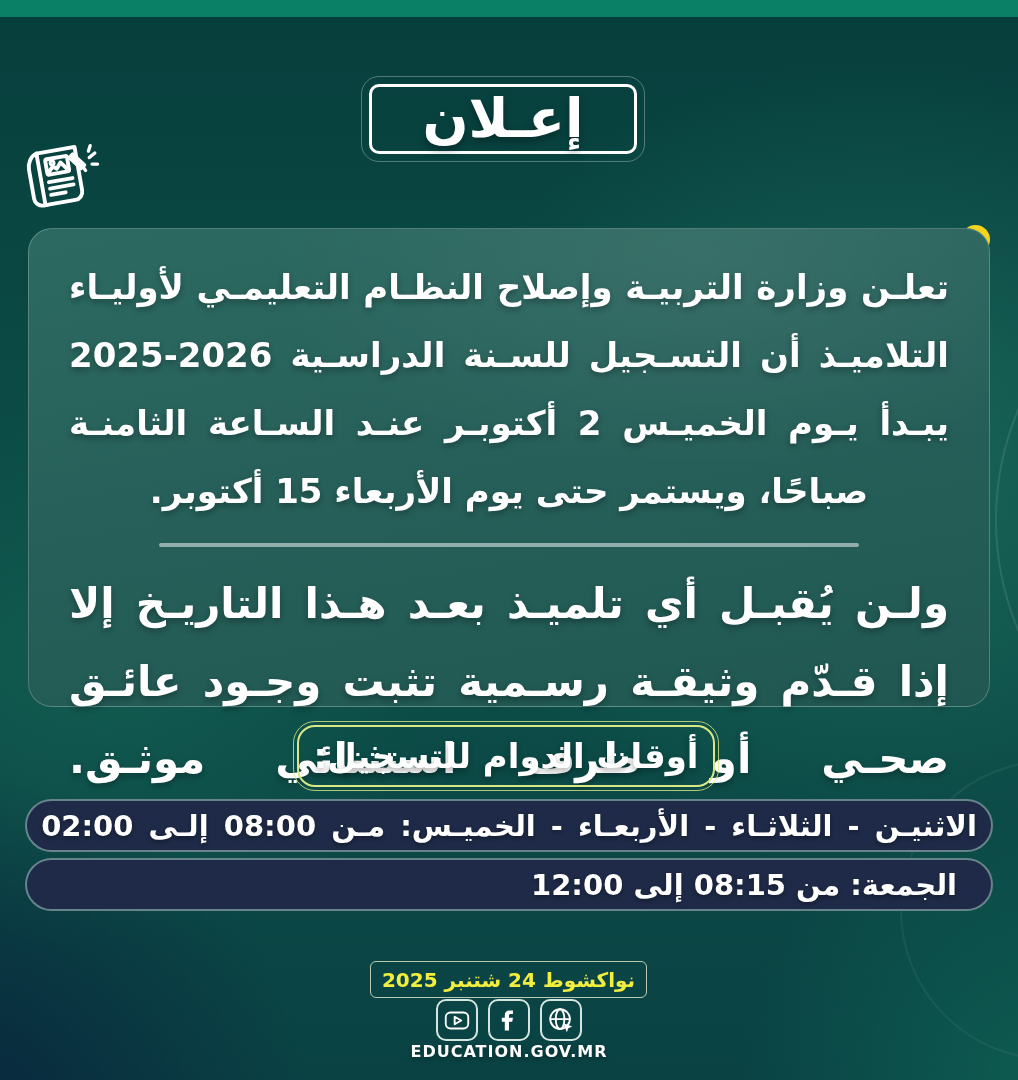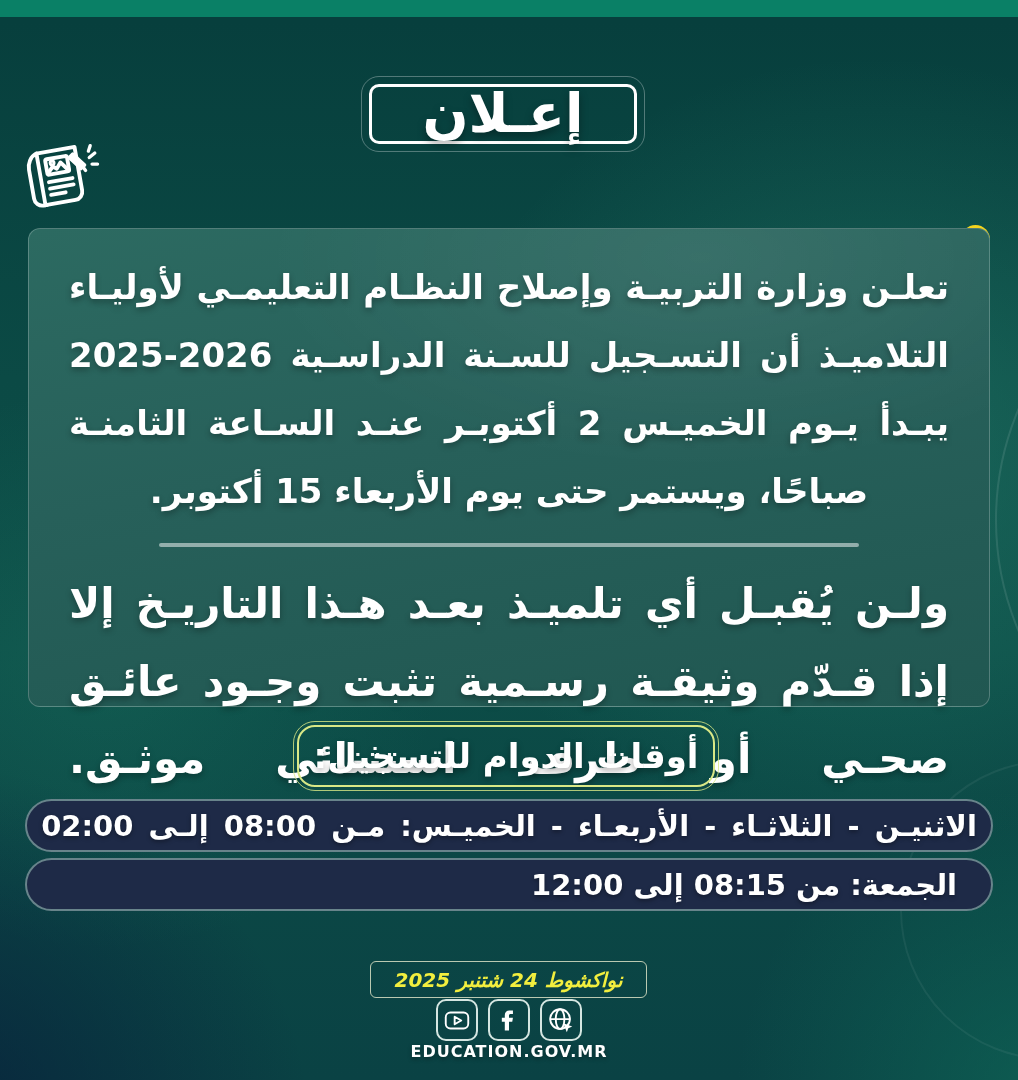--- a/index.html
+++ b/index.html
@@ -20,7 +20,7 @@
   .deco-c2{width:300px;height:300px;left:900px;top:760px;border-color:rgba(255,255,255,.06);}
   .news-icon{position:absolute;left:12px;top:126px;width:92px;height:100px;}
   .title-box{
-    position:absolute;left:369px;top:84px;width:268px;height:60px;
+    position:absolute;left:369px;top:84px;width:268px;height:70px;
     border:3px solid #fff;border-radius:10px;outline:1px solid rgba(255,255,255,.30);outline-offset:7px;
     display:flex;align-items:center;justify-content:center;
   }

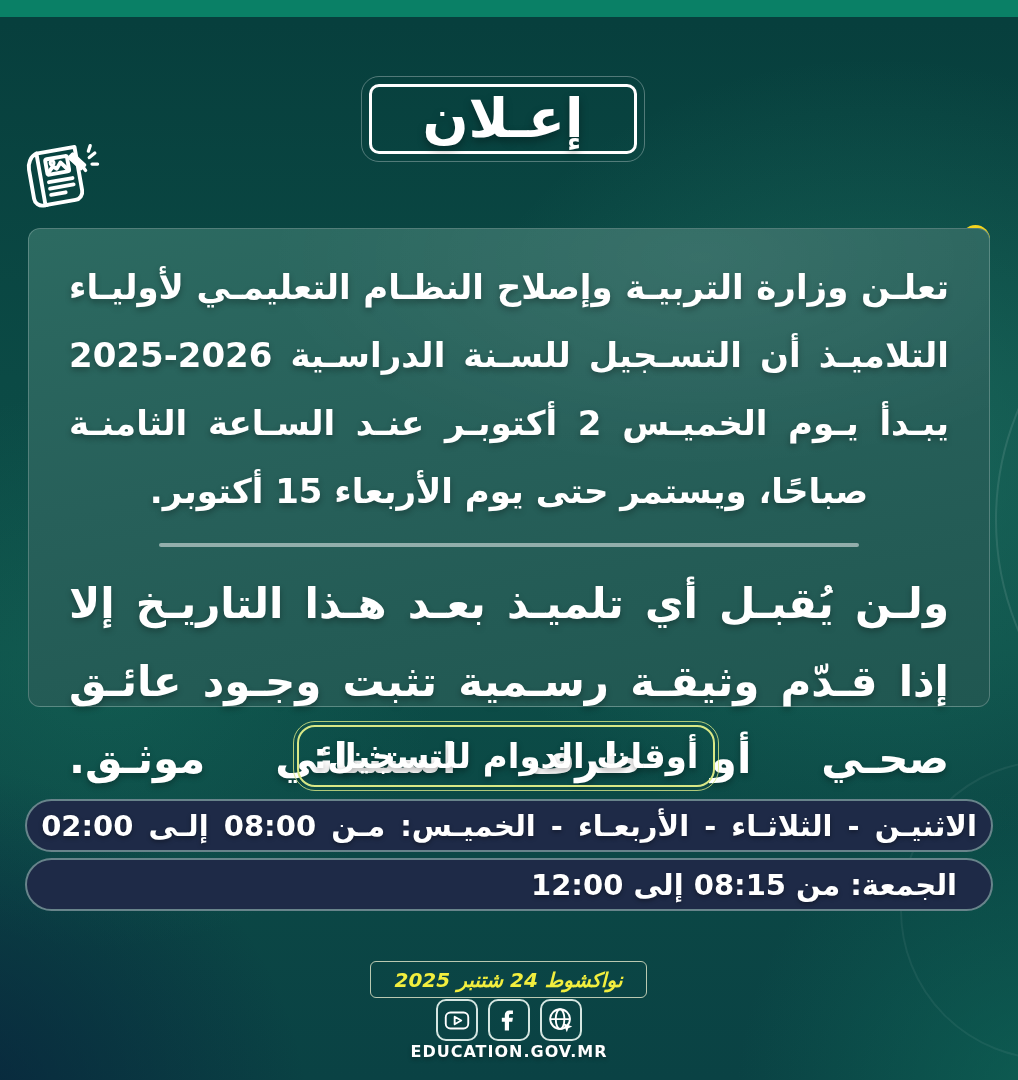--- a/index.html
+++ b/index.html
@@ -28,7 +28,7 @@
     text-shadow:0 4px 8px rgba(0,0,0,.35);}
   .yellow-dot{position:absolute;left:961px;top:225px;width:29px;height:29px;border-radius:50%;}
   .card{
-    position:absolute;left:28px;top:228px;width:962px;height:479px;border-radius:12px;
+    position:absolute;left:28px;top:228px;width:962px;height:479px;border-radius:24px;
     border:1px solid rgba(255,255,255,.22);
     background:
       radial-gradient(620px 300px at 70% 6%, rgba(255,255,255,.07), transparent 70%),

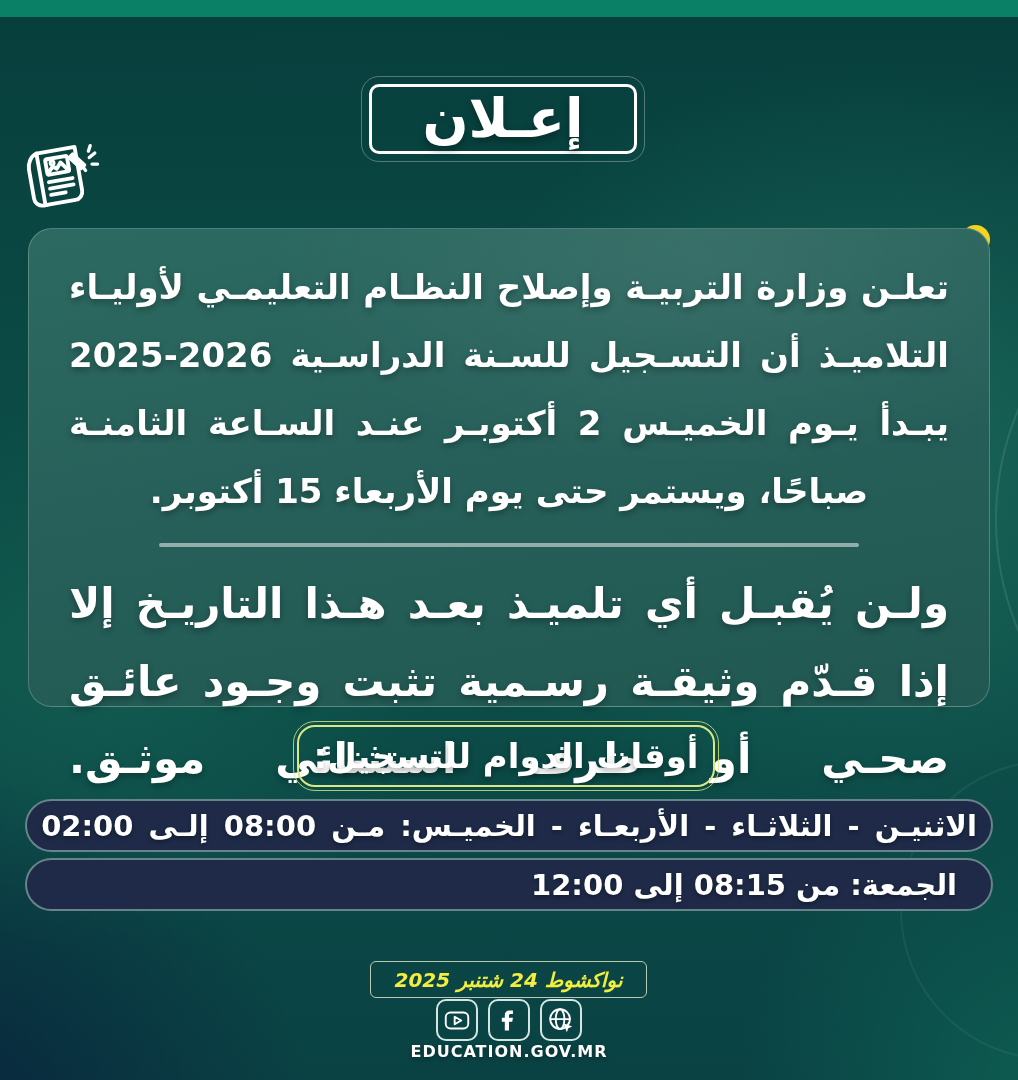--- a/index.html
+++ b/index.html
@@ -124,7 +124,7 @@
     <span>الجمعة: من 08:15 إلى 12:00</span>
   </div>
 
-  <div class="date-box" style="color:#f2ee3e;font-style:italic;">
+  <div class="date-box" style="color:#f2ee3e;">
     <span>نواكشوط 24 شتنبر 2025</span>
   </div>
 

